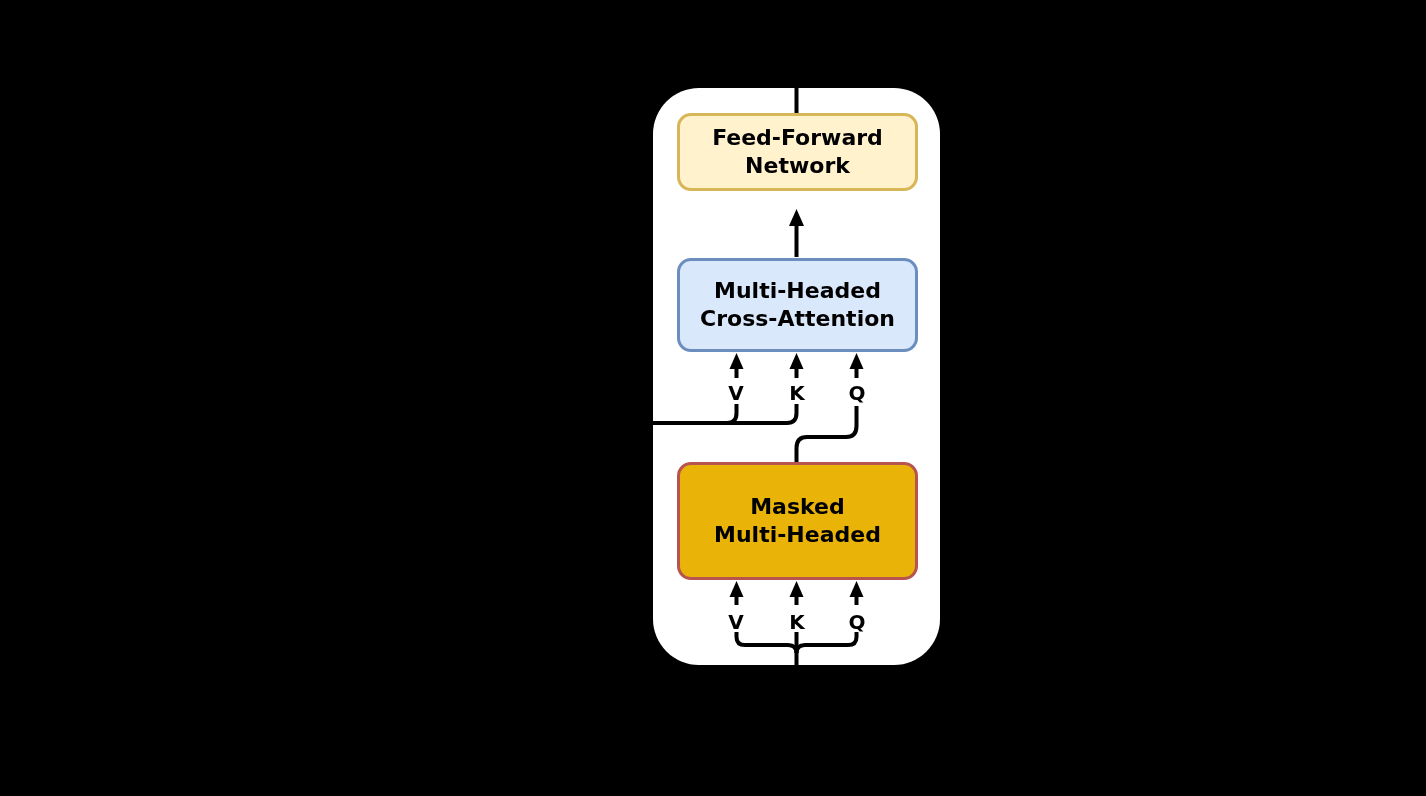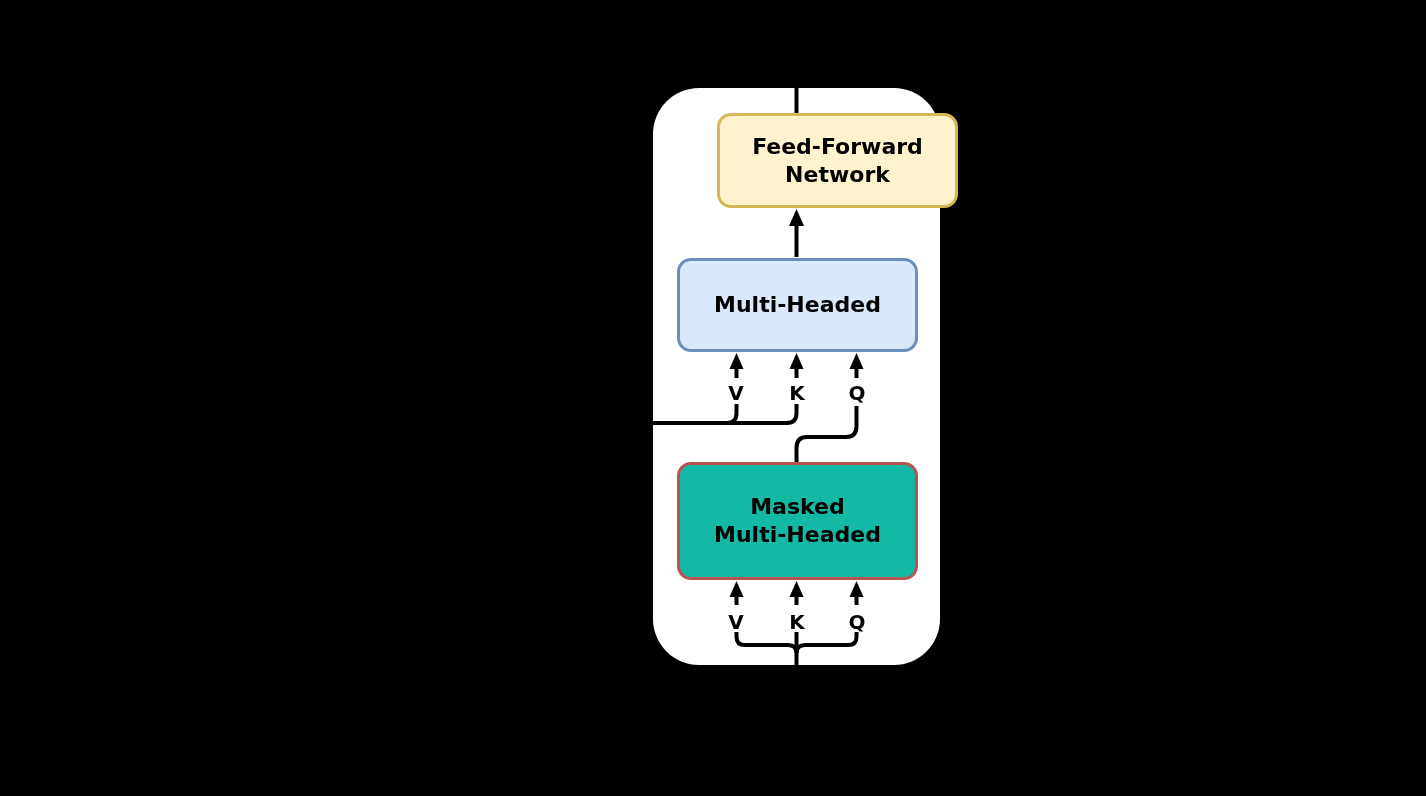--- a/index.html
+++ b/index.html
@@ -42,7 +42,7 @@
     line-height: 28px;
     color: #000;
   }
-  .block-ffn  { top: 113px; height: 95px; margin-left: 40px;  }
+  .block-ffn  { top: 113px; height: 78px;  }
   .block-mhca { top: 258px; height: 94px;  }
   .block-mmhsa{ top: 462px; height: 118px; }
   .vkq {

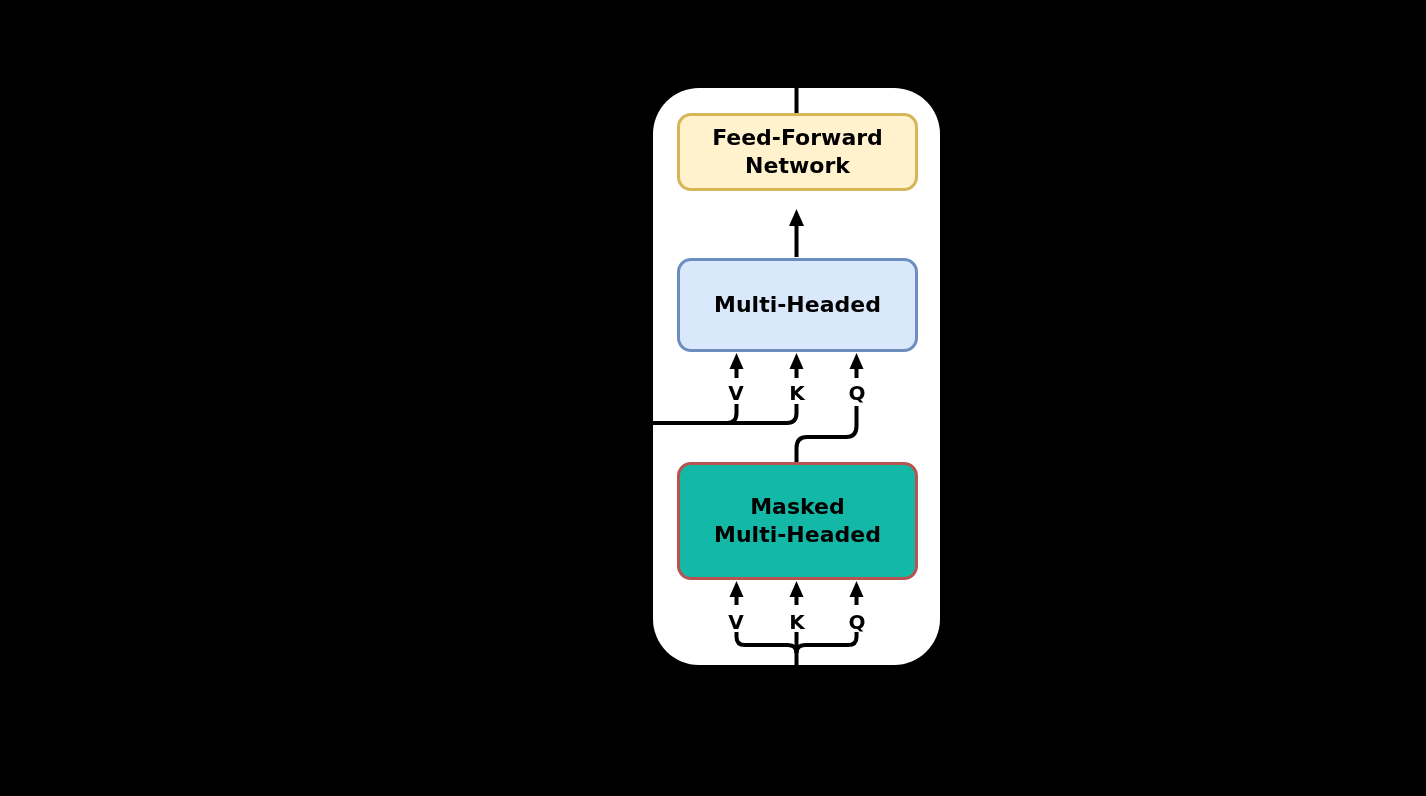--- a/index.html
+++ b/index.html
@@ -108,6 +108,7 @@
 
   <div class="block block-mhca" style="background-color: rgb(218, 232, 252); border-color: rgb(108, 142, 191);">
     <span>Multi-Headed</span>
+    <span>Cross-Attention</span>
   </div>
 
   <div class="block block-mmhsa" style="background-color: #14b8a6; border-color: rgb(184, 84, 80);">

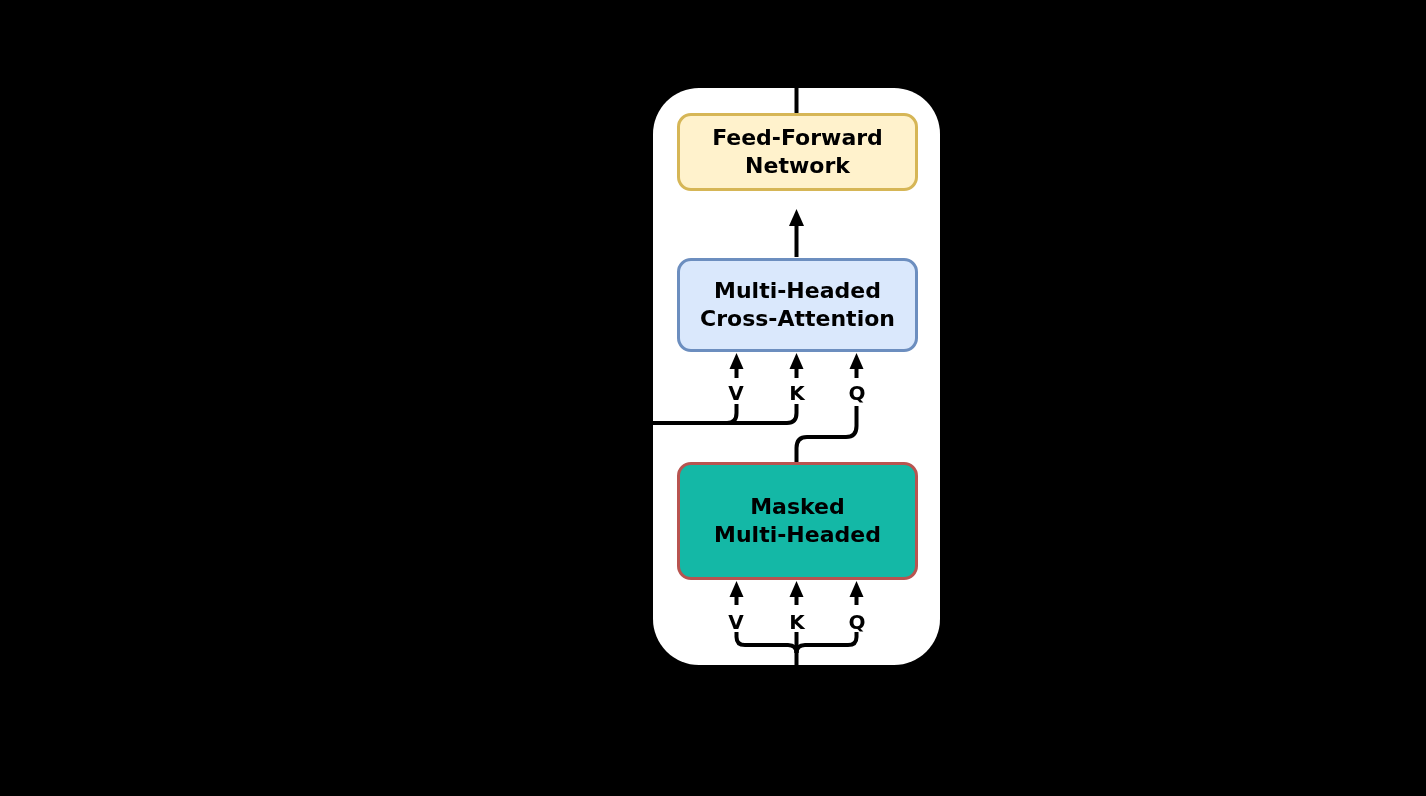--- a/index.html
+++ b/index.html
@@ -111,7 +111,7 @@
     <span>Cross-Attention</span>
   </div>
 
-  <div class="block block-mmhsa" style="background-color: #14b8a6; border-color: rgb(184, 84, 80);">
+  <div class="block block-mmhsa" style="background-color: #eab308; border-color: rgb(184, 84, 80);">
     <span>Masked</span>
     <span>Multi-Headed</span>
   </div>

